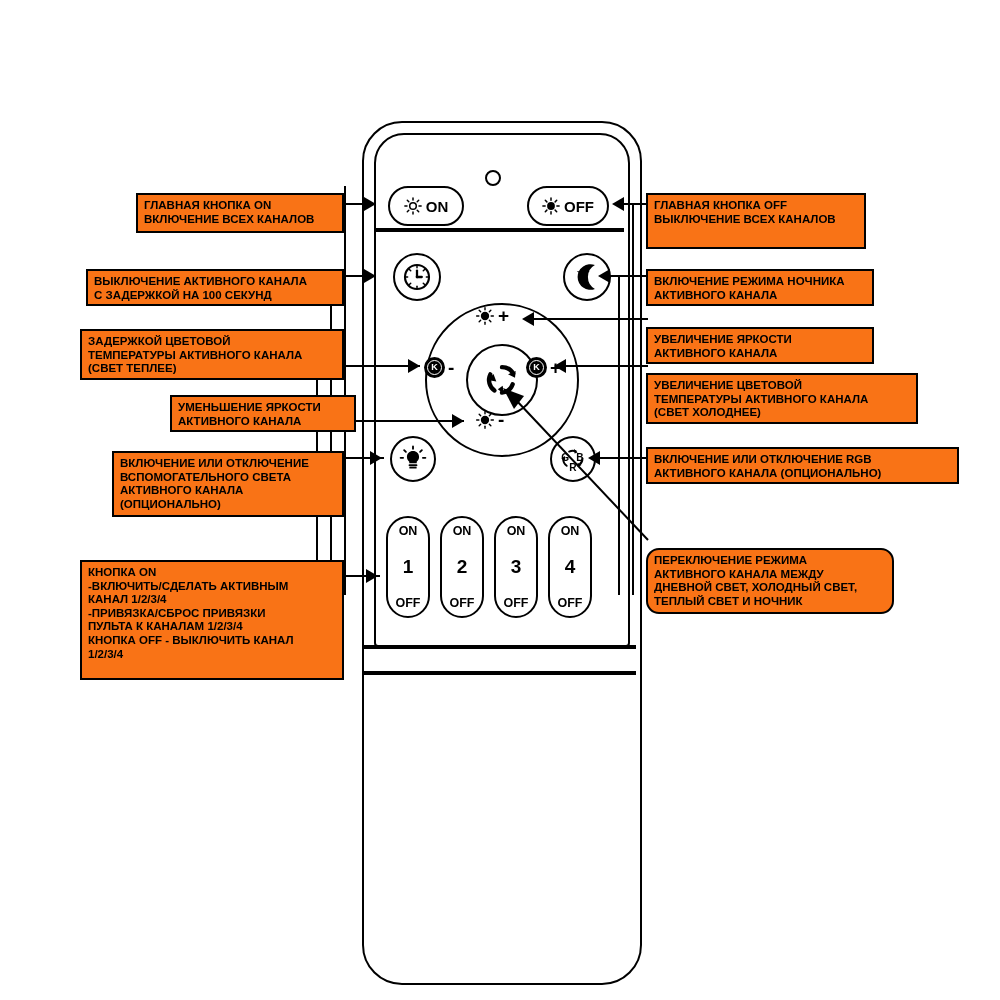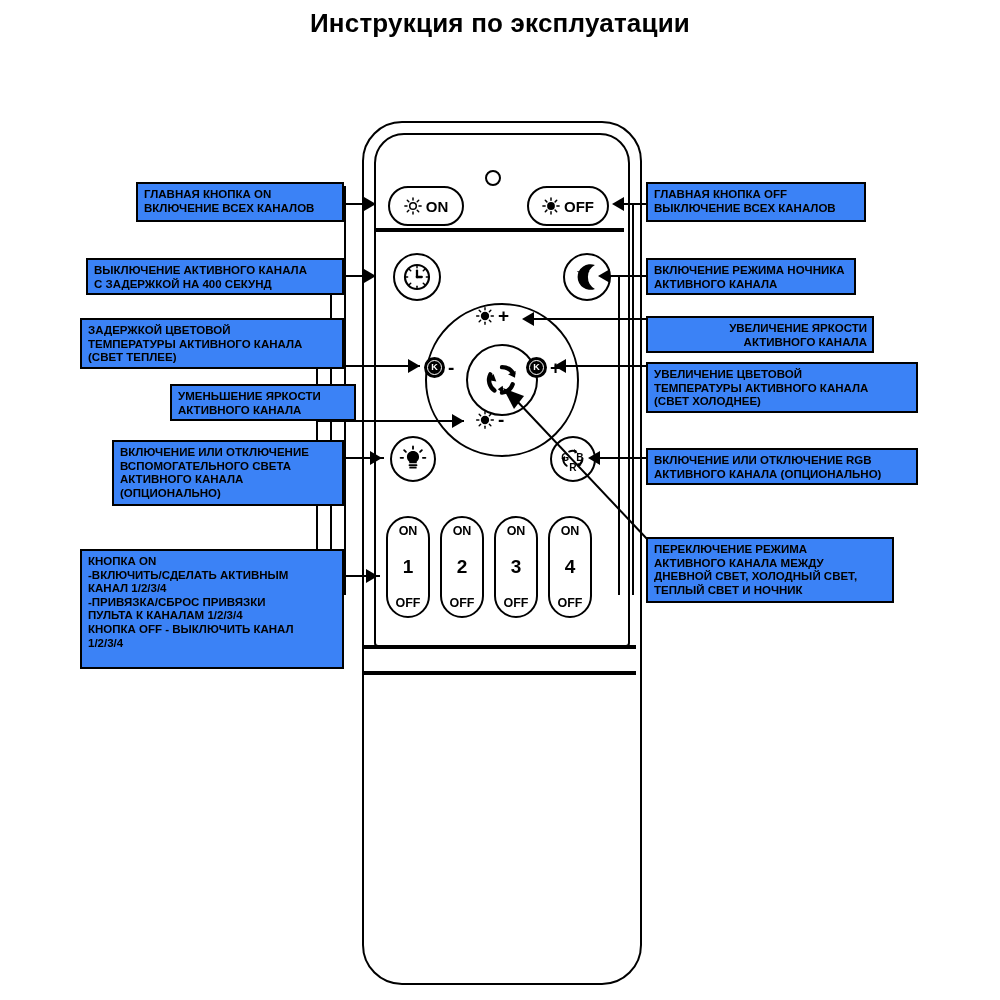--- a/index.html
+++ b/index.html
@@ -99,7 +99,6 @@
 
 <div class="stage">
 
-  <div class="title">Инструкция по эксплуатации</div>
 
   <div class="remote-shell"></div>
   <div class="remote-face"></div>

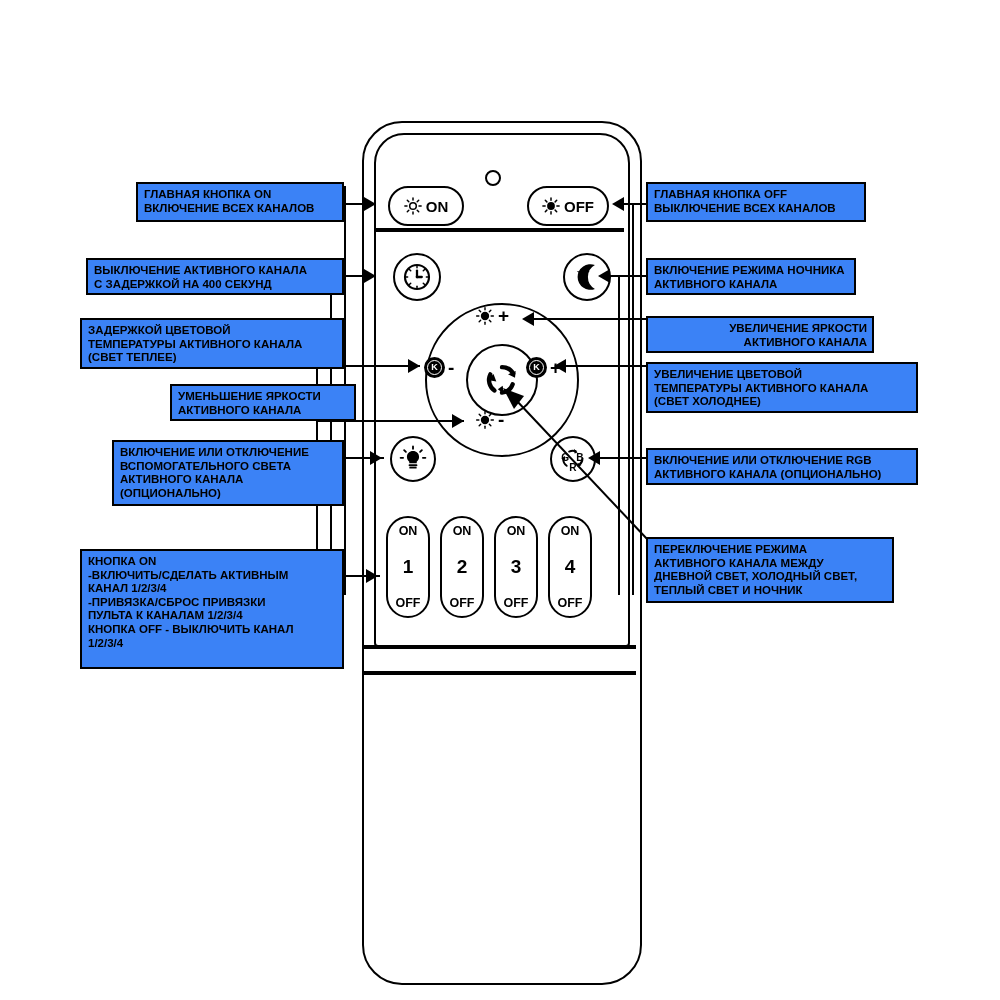--- a/index.html
+++ b/index.html
@@ -22,10 +22,11 @@
 
   
   .callout{
-    position:absolute;border:2px solid #000;background:#3b82f6;
+    position:absolute;border:2px solid #000;background:#f97316;
     font-size:11.5px;font-weight:bold;line-height:13.6px;
     padding:4px 5px 4px 6px;box-sizing:border-box;z-index:40;
     white-space:pre-line;
+    margin-top:11px;
   }
 
   

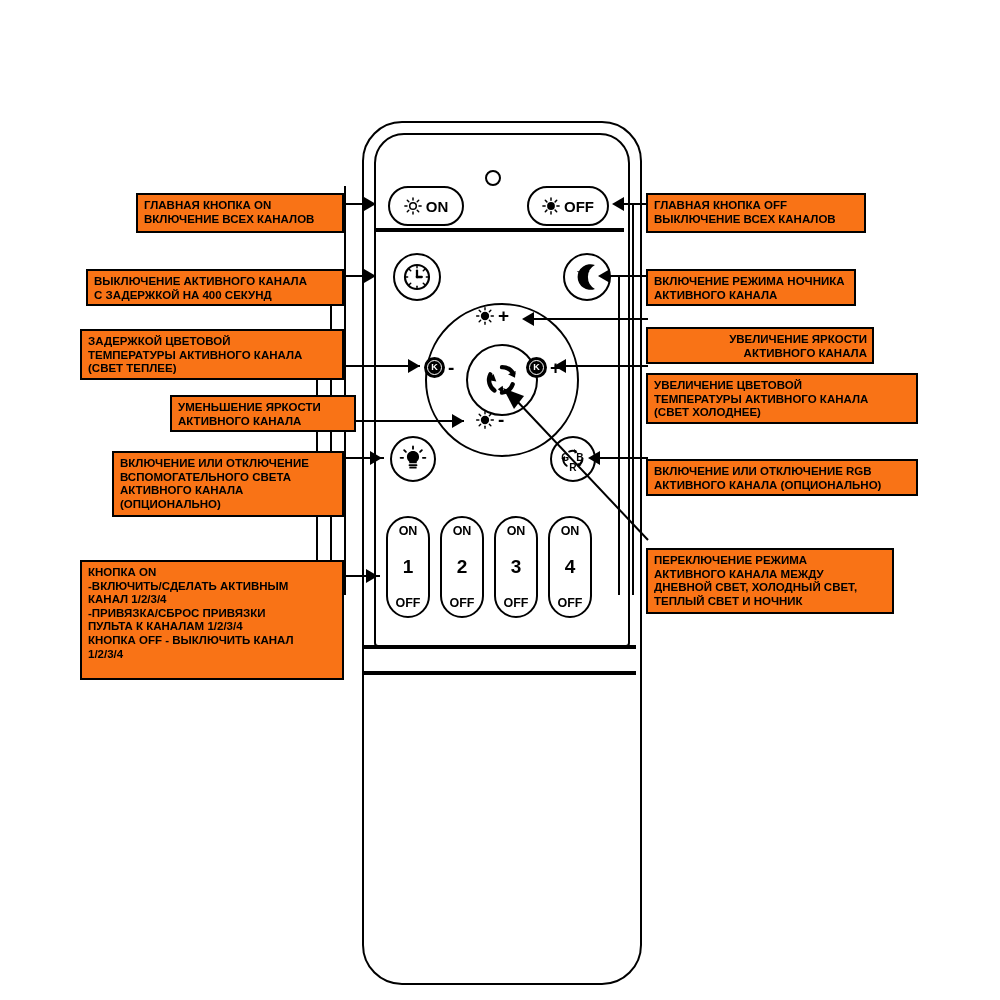--- a/index.html
+++ b/index.html
@@ -329,7 +329,7 @@
 
   <div class="lead h" style="left:624px;top:203px;width:24px;"></div>
   <div class="arrow left" style="left:612px;top:197px;"></div>
-  <div class="callout" style="left:646px;top:182px;width:220px;height:40px;">ГЛАВНАЯ КНОПКА OFF
+  <div class="callout" style="left:646px;top:182px;width:220px;height:56px;">ГЛАВНАЯ КНОПКА OFF
 ВЫКЛЮЧЕНИЕ ВСЕХ КАНАЛОВ</div>
 
   <div class="lead h" style="left:610px;top:275px;width:38px;"></div>

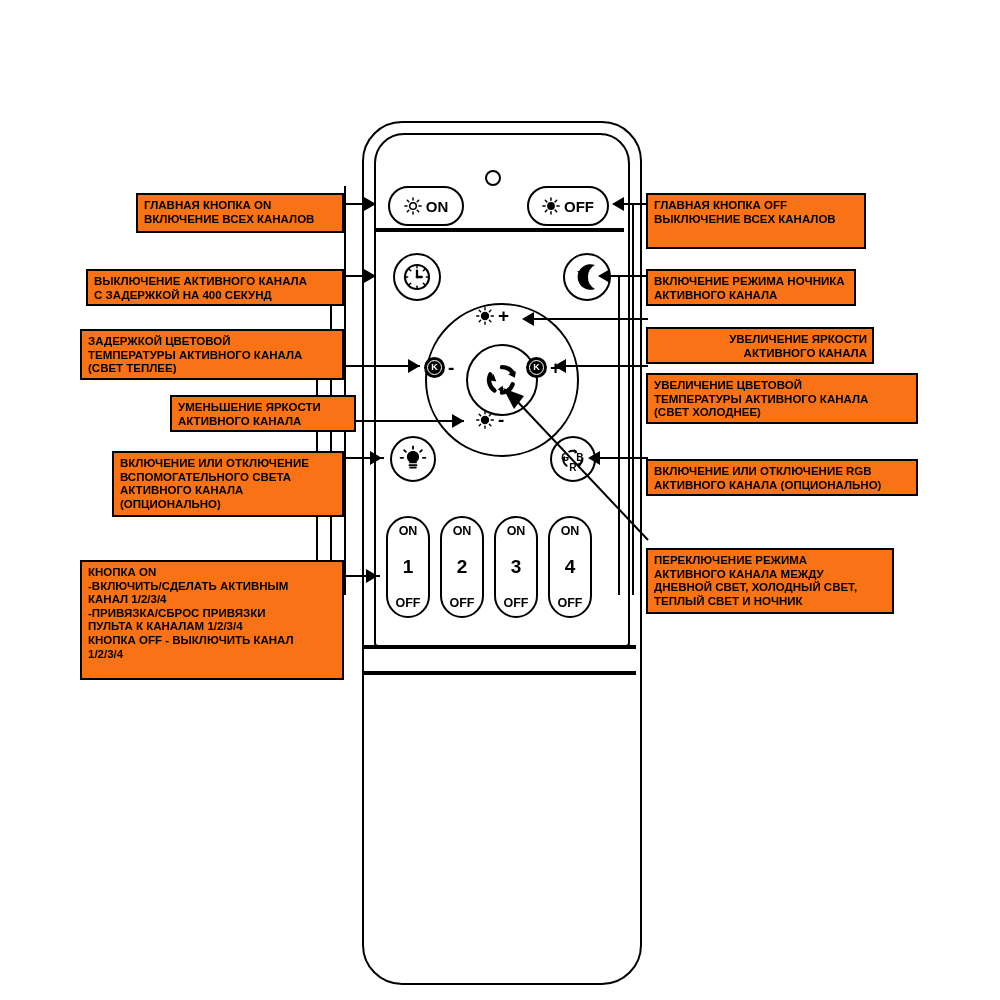--- a/index.html
+++ b/index.html
@@ -294,7 +294,7 @@
   <div class="lead h" style="left:330px;top:275px;width:46px;"></div>
   <div class="arrow right" style="left:364px;top:269px;"></div>
   <div class="callout" style="left:86px;top:258px;width:258px;height:37px;">ВЫКЛЮЧЕНИЕ АКТИВНОГО КАНАЛА
-С ЗАДЕРЖКОЙ НА 400 СЕКУНД</div>
+С ЗАДЕРЖКОЙ НА 100 СЕКУНД</div>
 
   <div class="lead h" style="left:316px;top:365px;width:104px;"></div>
   <div class="arrow right" style="left:408px;top:359px;"></div>

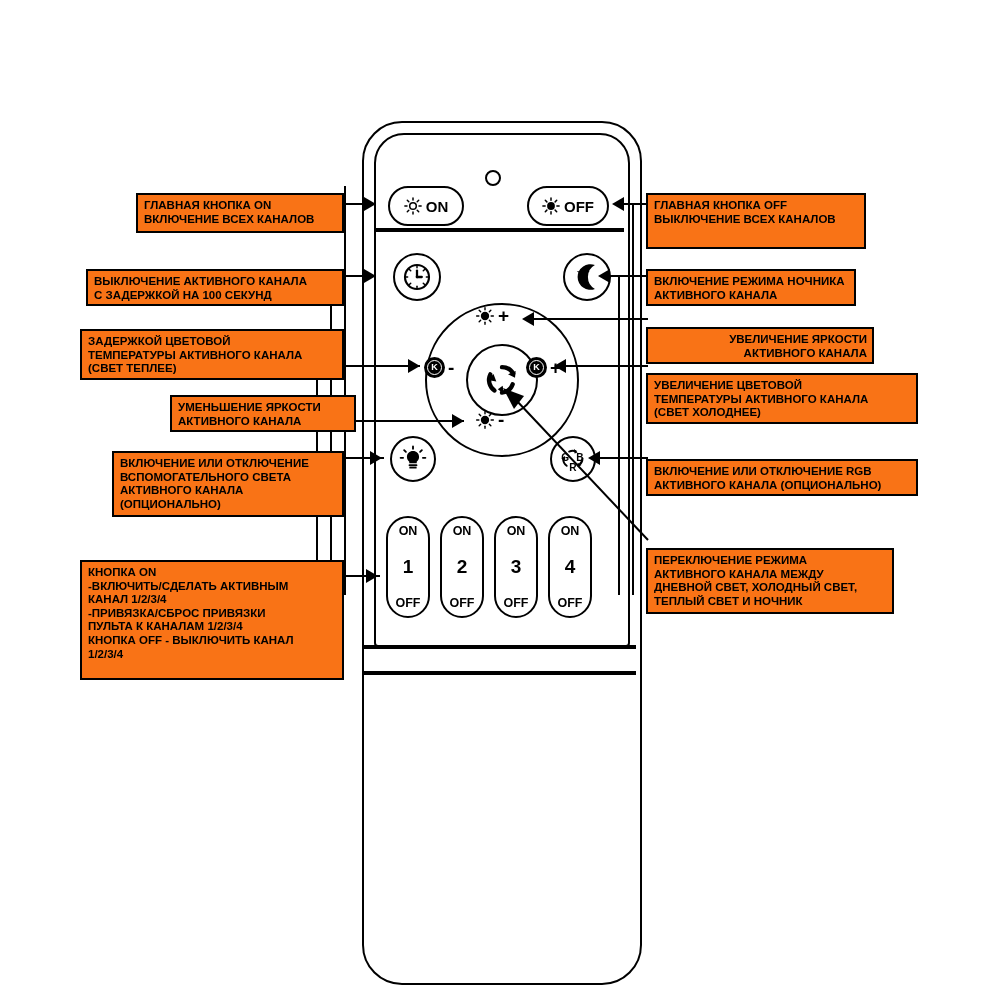--- a/index.html
+++ b/index.html
@@ -334,7 +334,7 @@
 
   <div class="lead h" style="left:610px;top:275px;width:38px;"></div>
   <div class="arrow left" style="left:598px;top:269px;"></div>
-  <div class="callout" style="left:646px;top:258px;width:210px;height:37px;">ВКЛЮЧЕНИЕ РЕЖИМА НОЧНИКА
+  <div class="callout" style="left:646px;top:258px;width:228px;height:37px;">ВКЛЮЧЕНИЕ РЕЖИМА НОЧНИКА
 АКТИВНОГО КАНАЛА</div>
 
   <div class="lead h" style="left:534px;top:318px;width:114px;"></div>

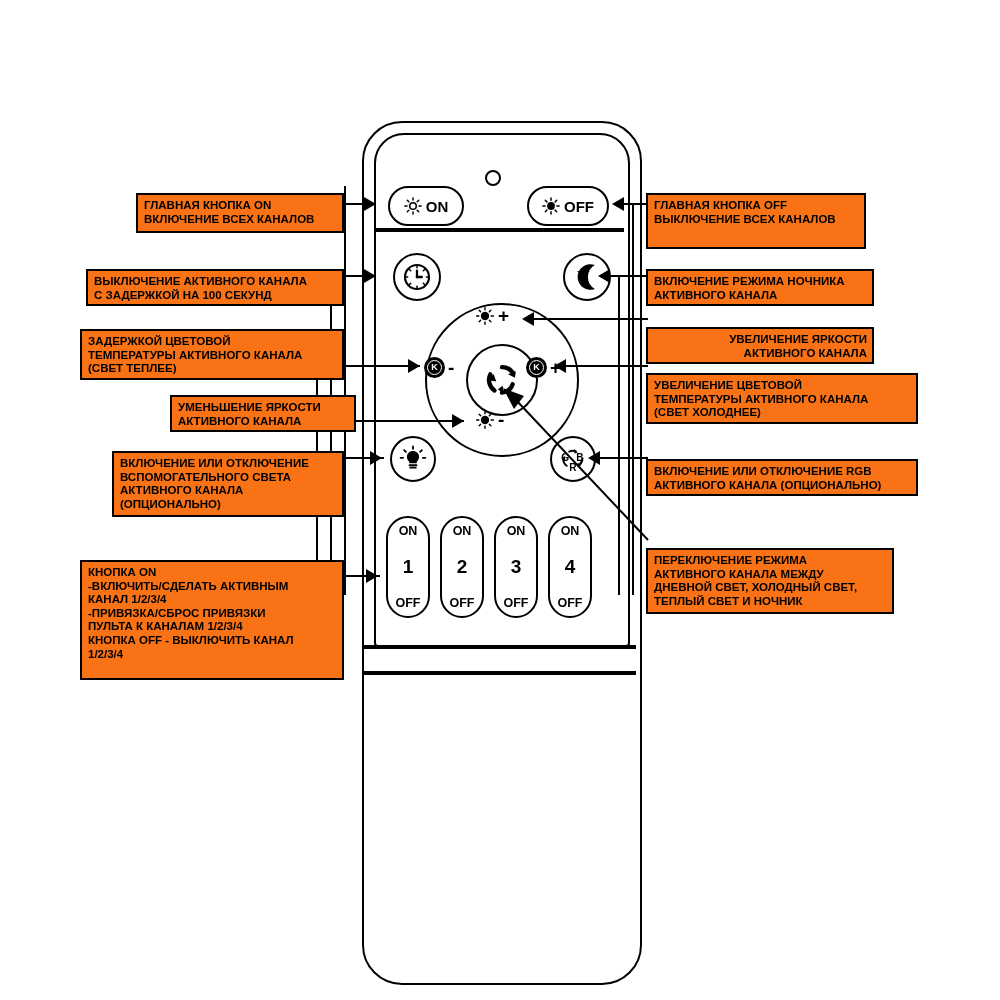--- a/index.html
+++ b/index.html
@@ -339,7 +339,7 @@
 
   <div class="lead h" style="left:534px;top:318px;width:114px;"></div>
   <div class="arrow left" style="left:522px;top:312px;"></div>
-  <div class="callout" style="left:646px;top:316px;width:228px;height:37px;text-align:right;">УВЕЛИЧЕНИЕ ЯРКОСТИ
+  <div class="callout" style="left:646px;top:316px;width:228px;height:37px;">УВЕЛИЧЕНИЕ ЯРКОСТИ
 АКТИВНОГО КАНАЛА</div>
 
   <div class="lead h" style="left:566px;top:365px;width:82px;"></div>

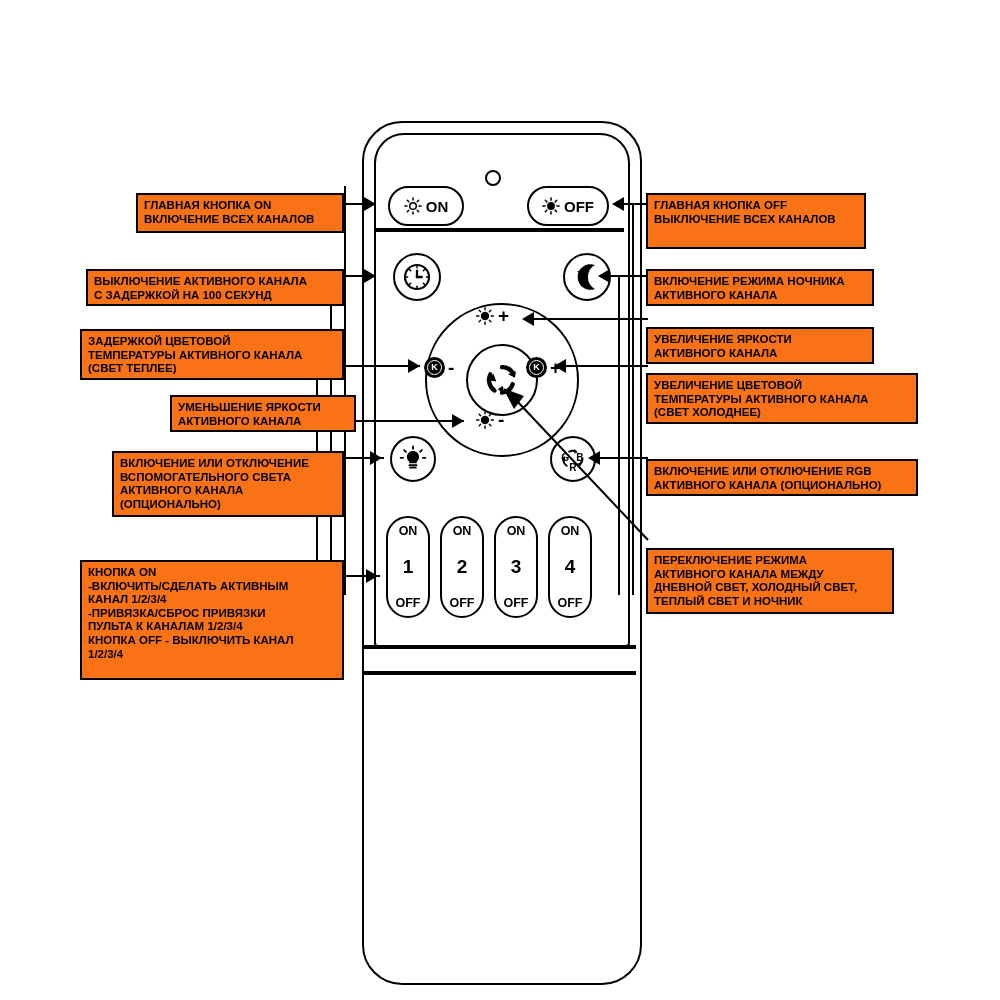--- a/index.html
+++ b/index.html
@@ -350,7 +350,7 @@
 
   <div class="lead h" style="left:600px;top:457px;width:48px;"></div>
   <div class="arrow left" style="left:588px;top:451px;"></div>
-  <div class="callout" style="left:646px;top:448px;width:272px;height:37px;">ВКЛЮЧЕНИЕ ИЛИ ОТКЛЮЧЕНИЕ RGB
+  <div class="callout" style="left:646px;top:436px;width:313px;height:37px;">ВКЛЮЧЕНИЕ ИЛИ ОТКЛЮЧЕНИЕ RGB
 АКТИВНОГО КАНАЛА (ОПЦИОНАЛЬНО)</div>
 
   <svg style="position:absolute;left:0;top:0;width:1000px;height:1000px;z-index:19;pointer-events:none;">

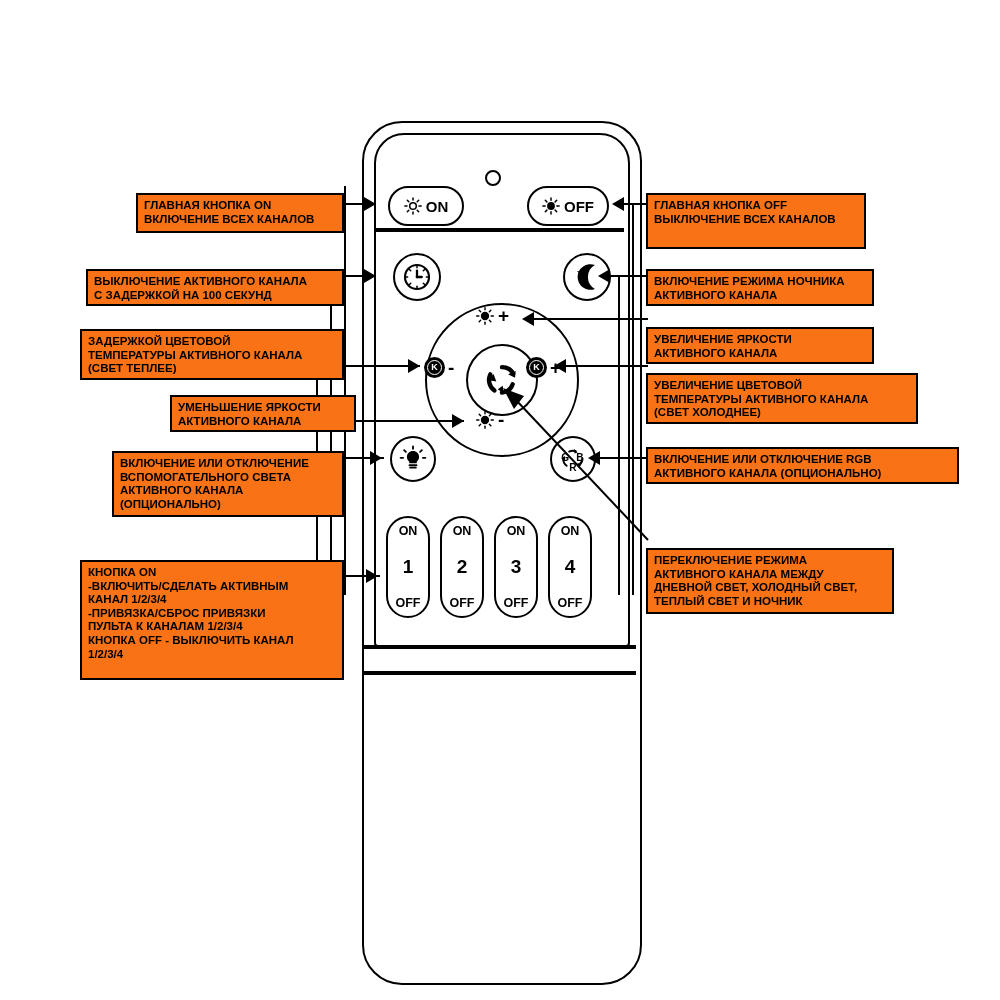--- a/index.html
+++ b/index.html
@@ -357,7 +357,7 @@
     <line x1="648" y1="540" x2="516" y2="400" stroke="#000" stroke-width="2"></line>
     <polygon points="503,388 524,396 514,409" fill="#000"></polygon>
   </svg>
-  <div class="callout" style="left:646px;top:537px;width:248px;height:66px;">ПЕРЕКЛЮЧЕНИЕ РЕЖИМА
+  <div class="callout" style="left:646px;top:537px;width:248px;height:66px;border-radius:13px;">ПЕРЕКЛЮЧЕНИЕ РЕЖИМА
 АКТИВНОГО КАНАЛА МЕЖДУ
 ДНЕВНОЙ СВЕТ, ХОЛОДНЫЙ СВЕТ,
 ТЕПЛЫЙ СВЕТ И НОЧНИК</div>

